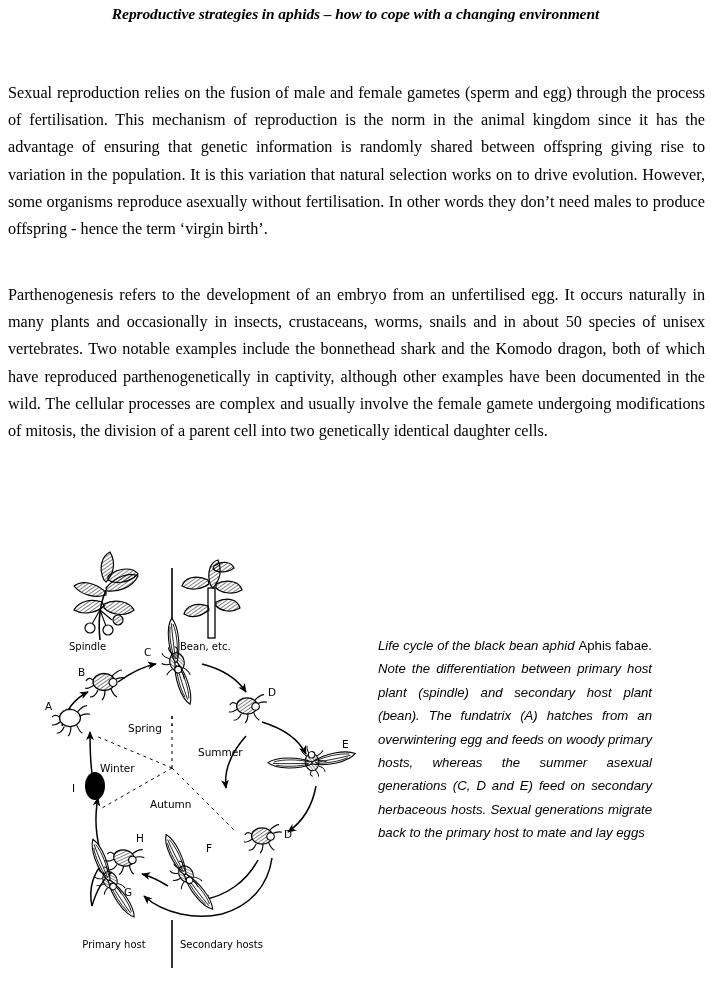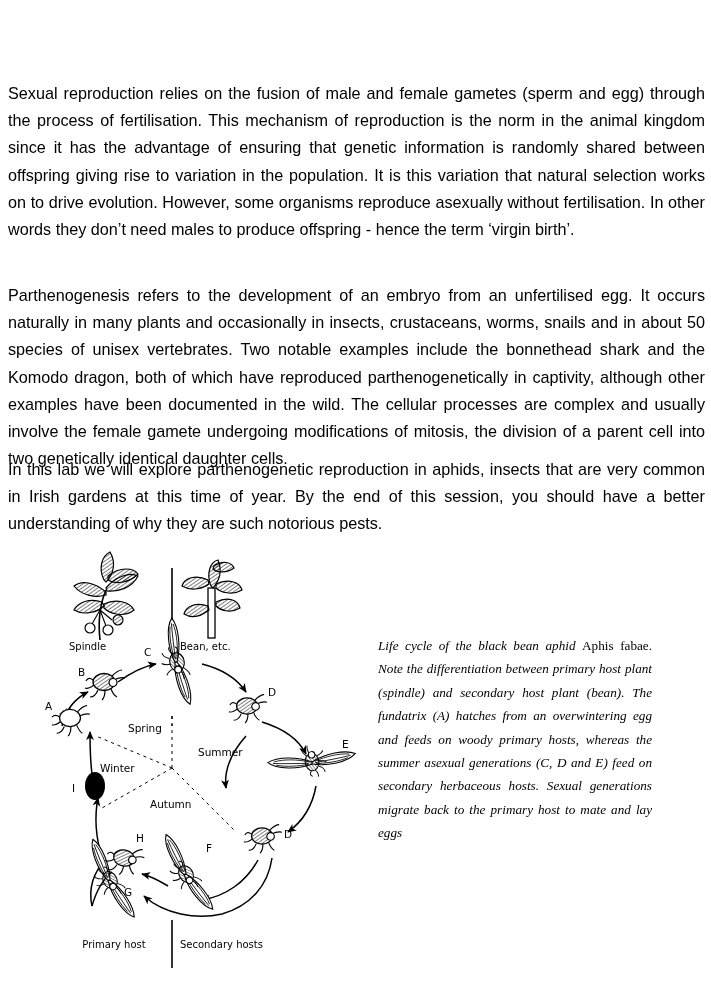--- a/index.html
+++ b/index.html
@@ -93,6 +93,7 @@
 
 <div class="page">
 
+  <div class="doc-title">Reproductive strategies in aphids – how to cope with a changing environment</div>
 
   <div class="body-text" id="para-1">Sexual reproduction relies on the fusion of male and female gametes (sperm and egg) through the process of fertilisation. This mechanism of reproduction is the norm in the animal kingdom since it has the advantage of ensuring that genetic information is randomly shared between offspring giving rise to variation in the population. It is this variation that natural selection works on to drive evolution. However, some organisms reproduce asexually without fertilisation. In other words they don’t need males to produce offspring - hence the term ‘virgin birth’.</div>
   <div class="body-text" id="para-2">Parthenogenesis refers to the development of an embryo from an unfertilised egg. It occurs naturally in many plants and occasionally in insects, crustaceans, worms, snails and in about 50 species of unisex vertebrates. Two notable examples include the bonnethead shark and the Komodo dragon, both of which have reproduced parthenogenetically in captivity, although other examples have been documented in the wild. The cellular processes are complex and usually involve the female gamete undergoing modifications of mitosis, the division of a parent cell into two genetically identical daughter cells.</div>

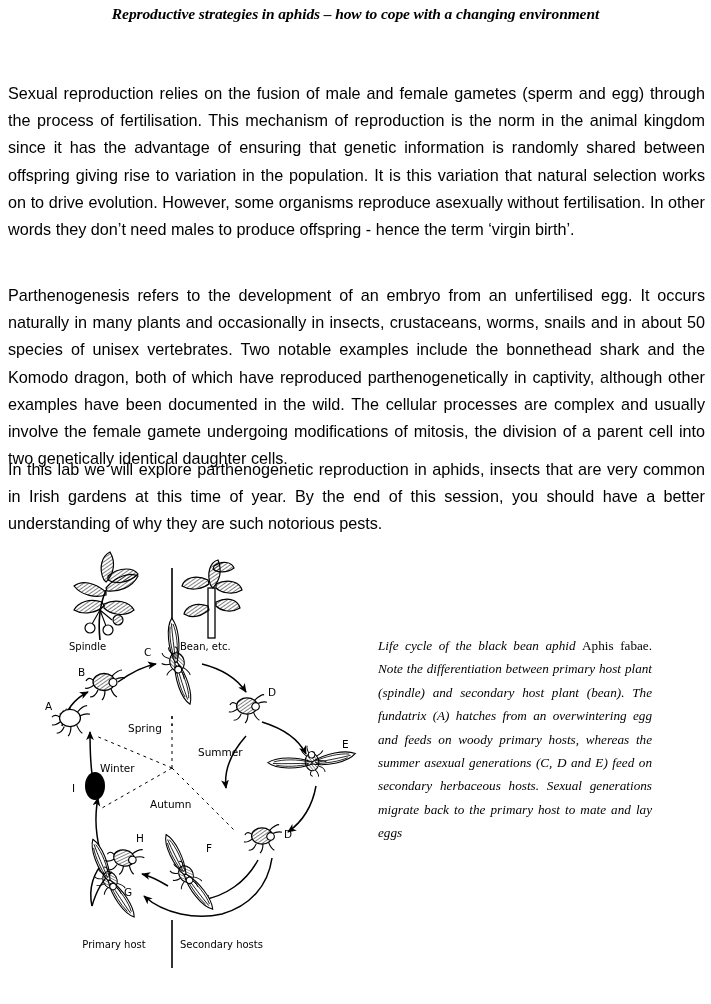--- a/index.html
+++ b/index.html
@@ -36,7 +36,7 @@
     text-align: justify;
     font-size: 16.2px;
     line-height: 27.2px;
-    font-family: Liberation Sans, sans-serif;
+    font-family: Liberation Serif, serif;
   }
   #para-1 { top: 80px; }
   #para-2 { top: 282px; }

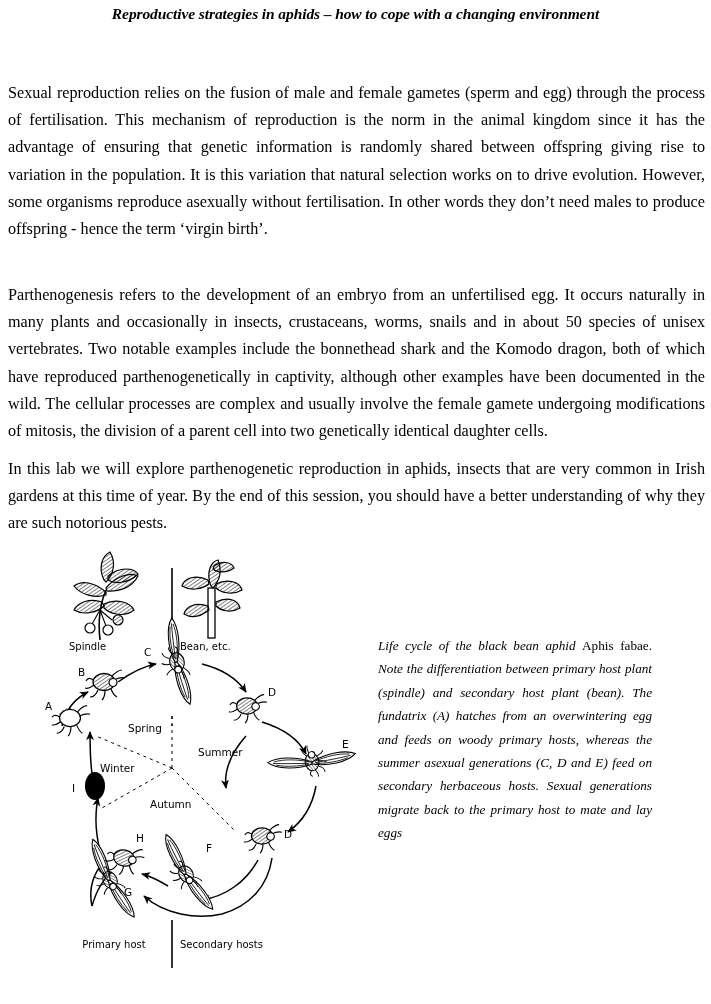--- a/index.html
+++ b/index.html
@@ -97,7 +97,6 @@
 
   <div class="body-text" id="para-1">Sexual reproduction relies on the fusion of male and female gametes (sperm and egg) through the process of fertilisation. This mechanism of reproduction is the norm in the animal kingdom since it has the advantage of ensuring that genetic information is randomly shared between offspring giving rise to variation in the population. It is this variation that natural selection works on to drive evolution. However, some organisms reproduce asexually without fertilisation. In other words they don’t need males to produce offspring - hence the term ‘virgin birth’.</div>
   <div class="body-text" id="para-2">Parthenogenesis refers to the development of an embryo from an unfertilised egg. It occurs naturally in many plants and occasionally in insects, crustaceans, worms, snails and in about 50 species of unisex vertebrates. Two notable examples include the bonnethead shark and the Komodo dragon, both of which have reproduced parthenogenetically in captivity, although other examples have been documented in the wild. The cellular processes are complex and usually involve the female gamete undergoing modifications of mitosis, the division of a parent cell into two genetically identical daughter cells.</div>
-  <div class="body-text" id="para-3">In this lab we will explore parthenogenetic reproduction in aphids, insects that are very common in Irish gardens at this time of year. By the end of this session, you should have a better understanding of why they are such notorious pests.</div>
 
   <div class="figure-area">
     <svg width="340" height="430" viewBox="0 0 340 430" xmlns="http://www.w3.org/2000/svg">

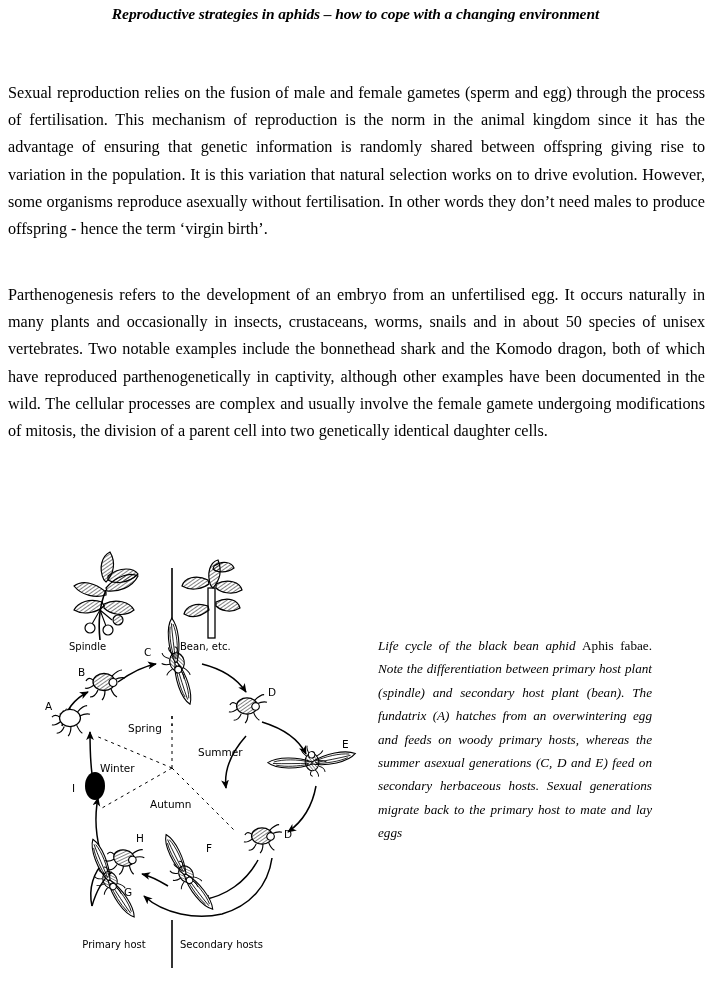--- a/index.html
+++ b/index.html
@@ -57,7 +57,7 @@
     top: 634px;
     width: 274px;
     text-align: justify;
-    font-family: Liberation Serif, serif;
+    font-family: Liberation Sans, sans-serif;
     font-size: 13.2px;
     line-height: 23.4px;
     font-style: italic;

